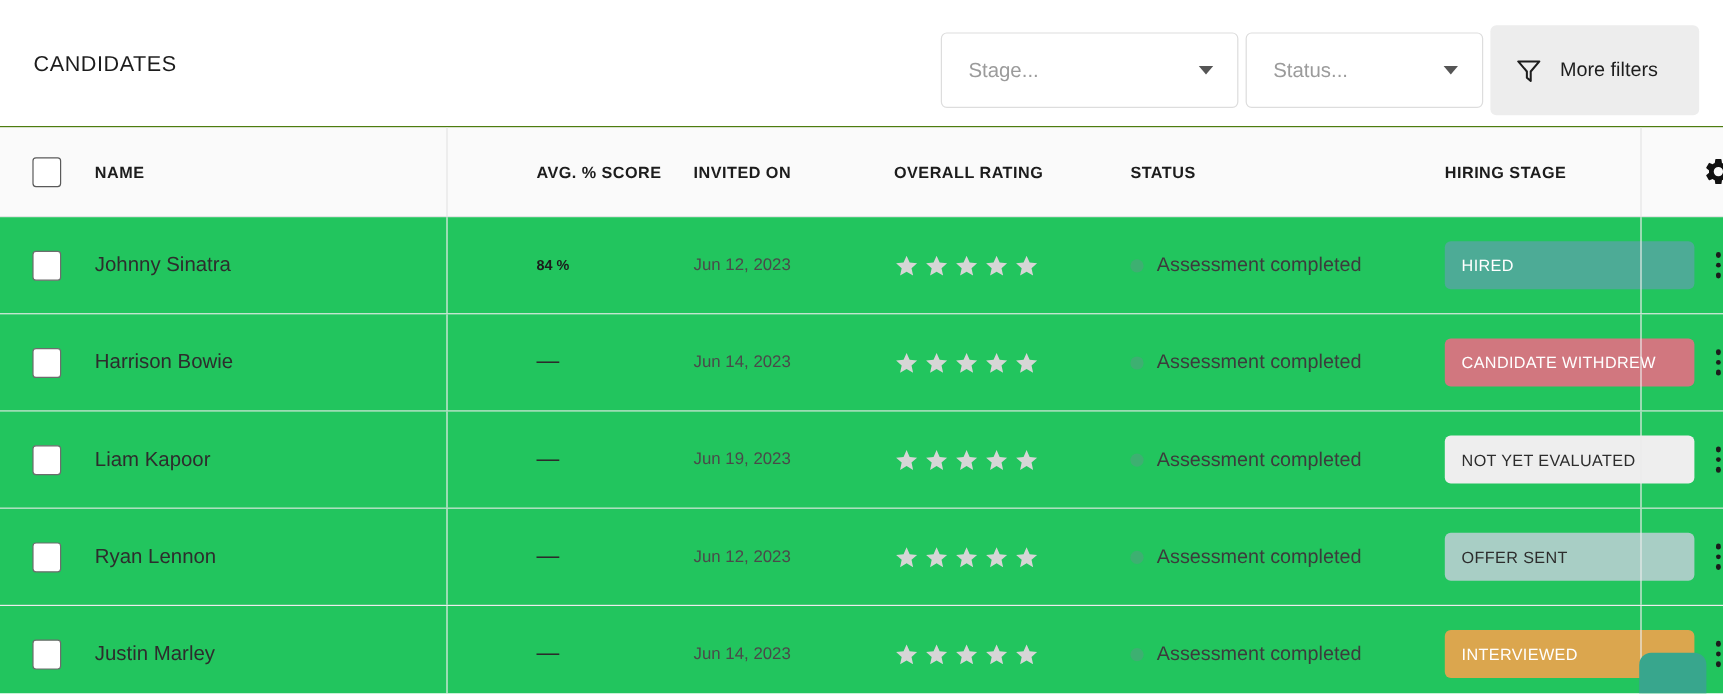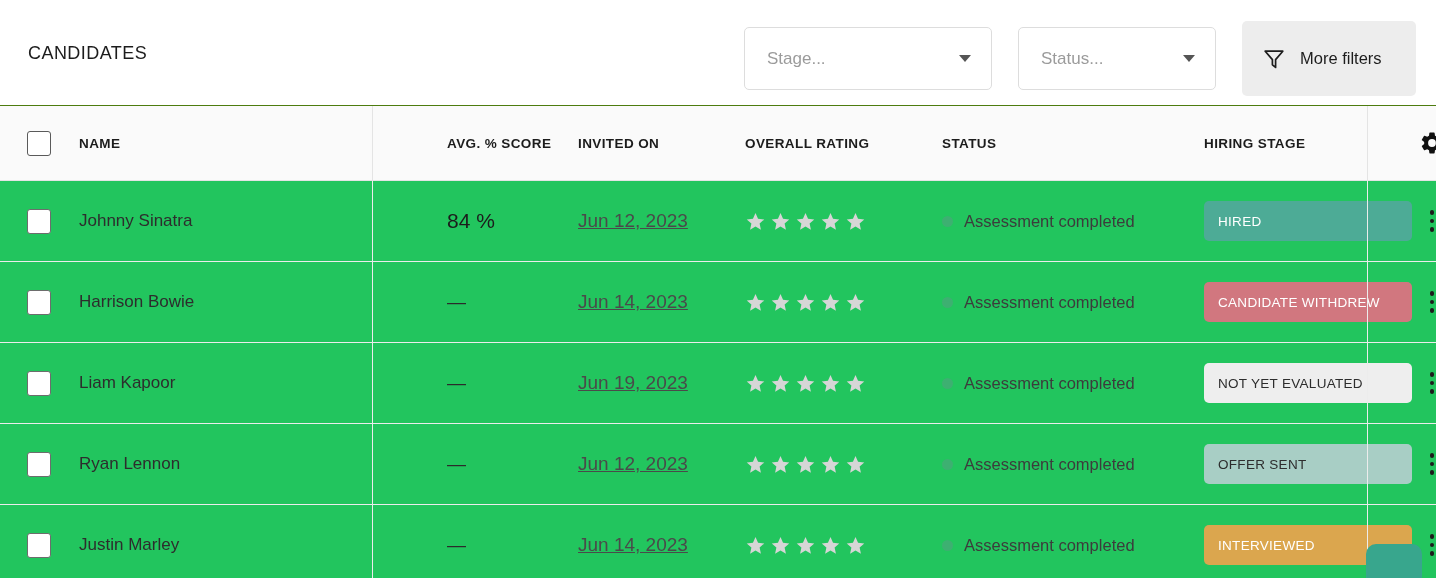--- a/index.html
+++ b/index.html
@@ -49,7 +49,7 @@
     top: 21px;
     display: flex;
     align-items: center;
-    gap: 26px;
+    gap: 6px;
   }
 
   .select-box {

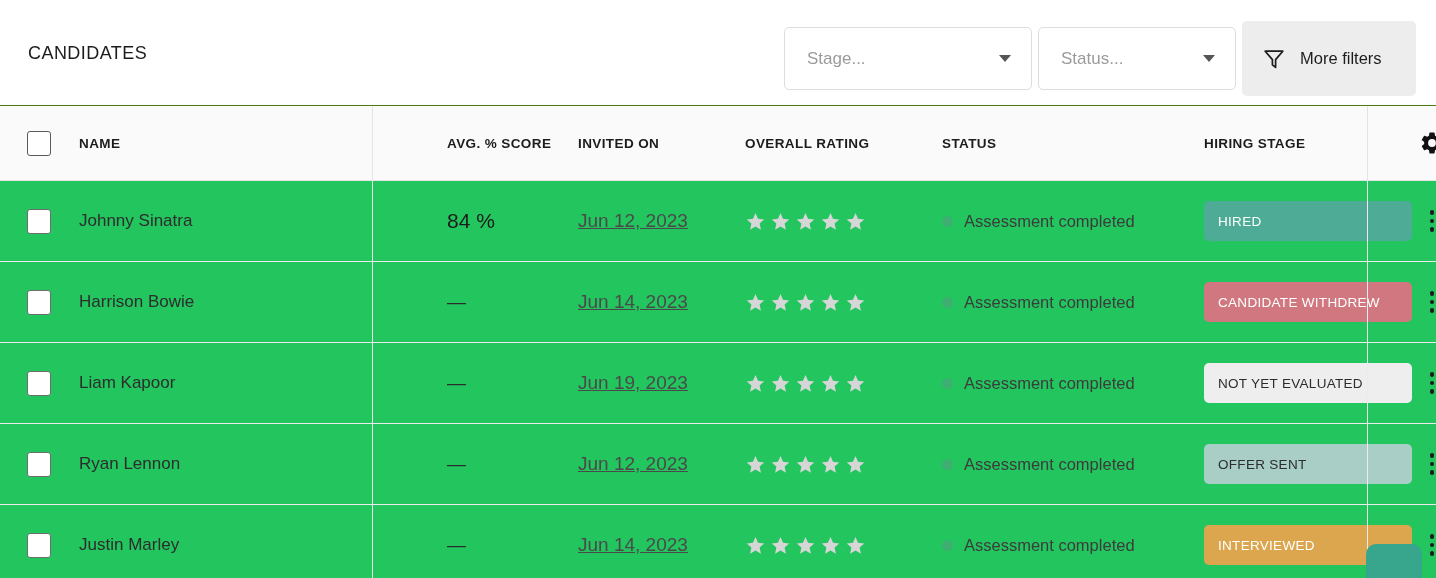--- a/index.html
+++ b/index.html
@@ -178,8 +178,8 @@
   }
 
   .cell-score {
-    font-size: 21px;
-    font-weight: normal;
+    font-size: 12px;
+    font-weight: bold;
     color: #1c1c1c;
     white-space: nowrap;
   }

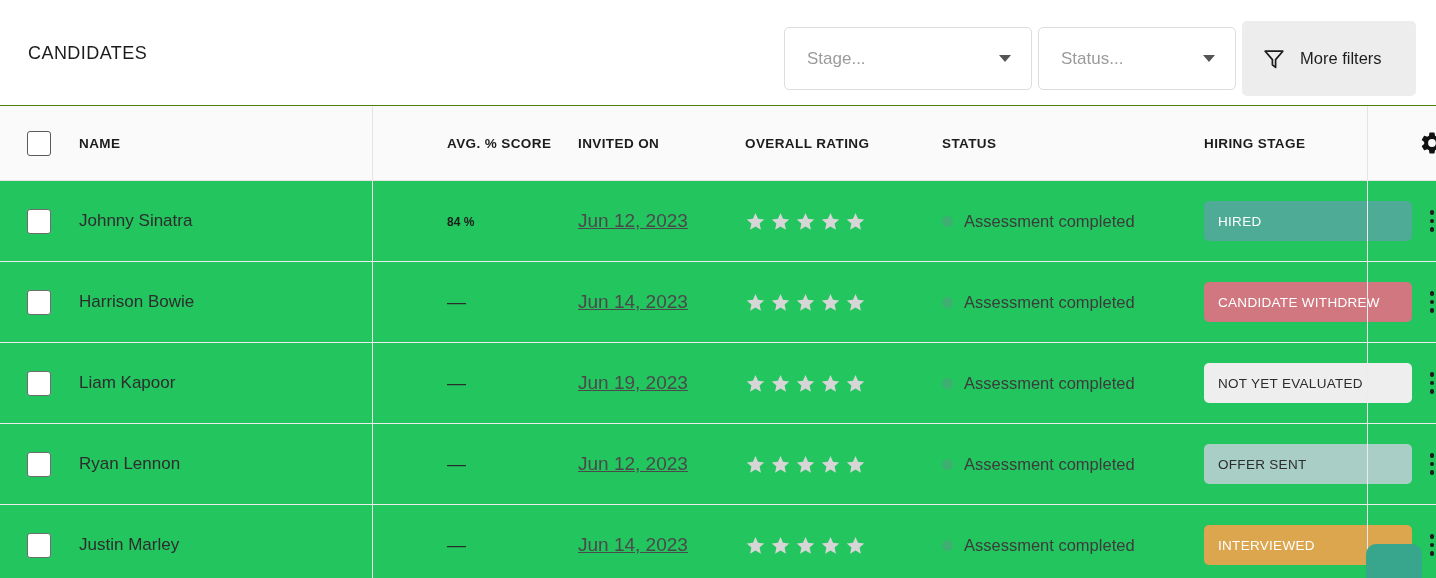--- a/index.html
+++ b/index.html
@@ -190,10 +190,9 @@
   }
 
   .cell-date {
-    font-size: 19px;
+    font-size: 14px;
     color: #4a4a4a;
     white-space: nowrap;
-    text-decoration: underline;
   }
 
   .stars { display: flex; gap: 4px; align-items: center; }

